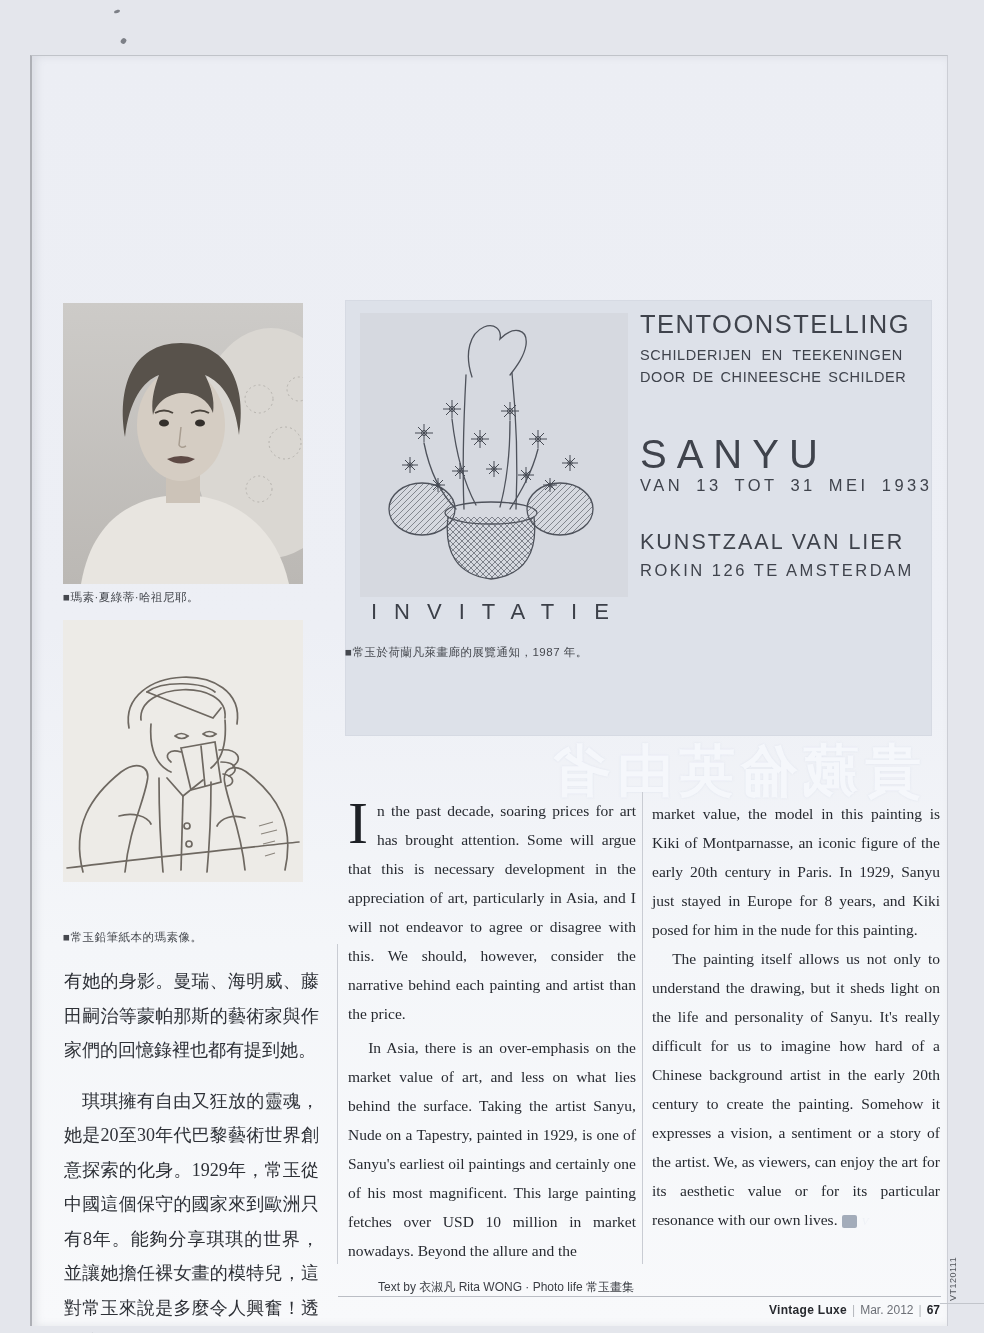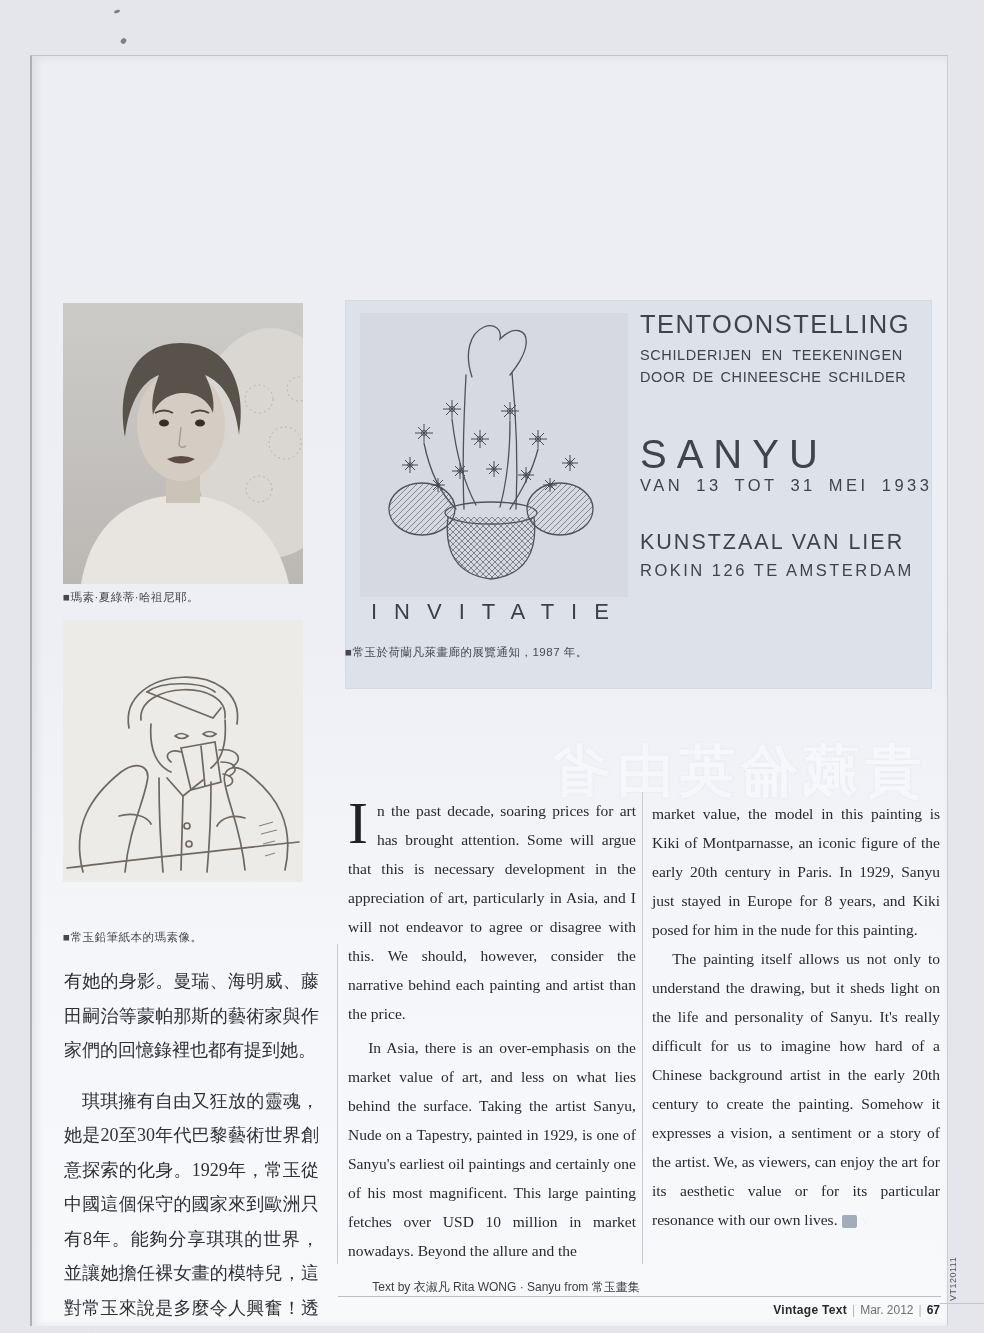--- a/index.html
+++ b/index.html
@@ -18,7 +18,7 @@
   .caption{position:absolute;font-size:11.5px;letter-spacing:.5px;color:#45484e;line-height:14px;}
 
   
-  .card{position:absolute;left:345px;top:300px;width:587px;height:389px;background:#dde1e9;
+  .card{position:absolute;left:345px;top:300px;width:587px;height:436px;background:#dde1e9;
         box-shadow:inset 0 0 0 1px #d6dae3;}
   .card-img{position:absolute;left:15px;top:13px;width:268px;height:284px;}
   .invitatie{position:absolute;left:26px;top:299px;font-size:22px;letter-spacing:17px;

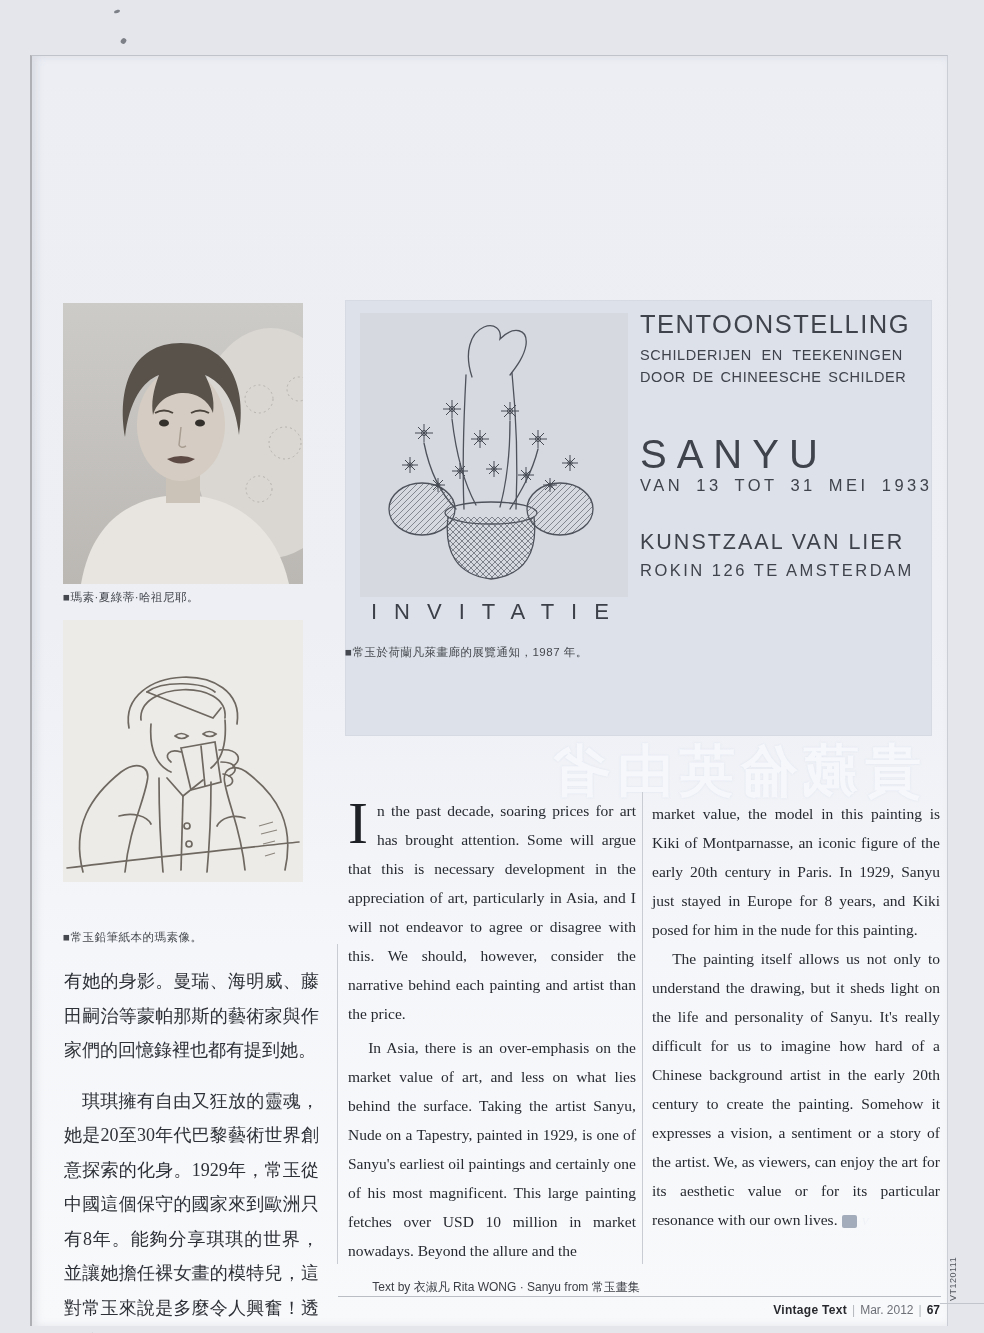--- a/index.html
+++ b/index.html
@@ -253,7 +253,7 @@
     <p class="p-indent"><span>The painting itself allows us not only to understand the drawing, but it sheds light on the life and personality of Sanyu. It's really difficult for us to imagine how hard of a Chinese background artist in the early 20th century to create the painting. Somehow it expresses a vision, a sentiment or a story of the artist. We, as viewers, can enjoy the art for its aesthetic value or for its particular resonance with our own lives.</span><span class="endmark">V</span></p>
   </div>
 
-  <div class="credit">Text by 衣淑凡 Rita WONG · Sanyu from 常玉畫集</div>
+  <div class="credit">Text by 衣淑凡 Rita WONG · Photo life 常玉畫集</div>
   <div class="frule"></div>
   <div class="mag">
     <span class="mg-name">Vintage Text</span><span class="mg-sep">|</span><span class="mg-issue">Mar. 2012</span><span class="mg-sep">|</span><span class="mg-num">67</span>

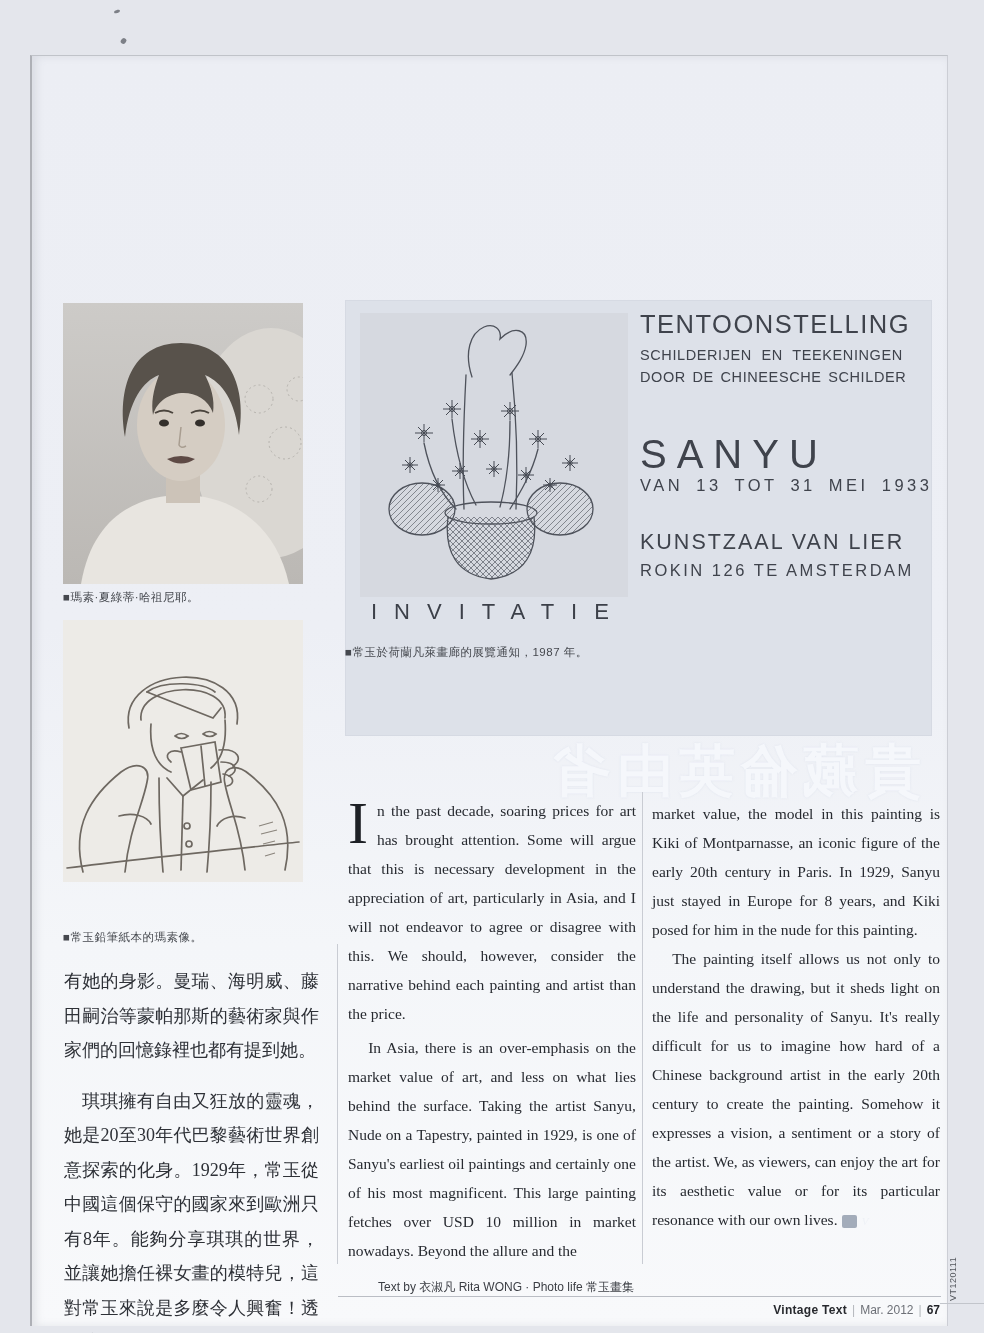--- a/index.html
+++ b/index.html
@@ -256,7 +256,7 @@
   <div class="credit">Text by 衣淑凡 Rita WONG · Photo life 常玉畫集</div>
   <div class="frule"></div>
   <div class="mag">
-    <span class="mg-name">Vintage Text</span><span class="mg-sep">|</span><span class="mg-issue">Mar. 2012</span><span class="mg-sep">|</span><span class="mg-num">67</span>
+    <span class="mg-name">Vintage Luxe</span><span class="mg-sep">|</span><span class="mg-issue">Mar. 2012</span><span class="mg-sep">|</span><span class="mg-num">67</span>
   </div>
   <div class="spine">VT120111</div>
 </div>

